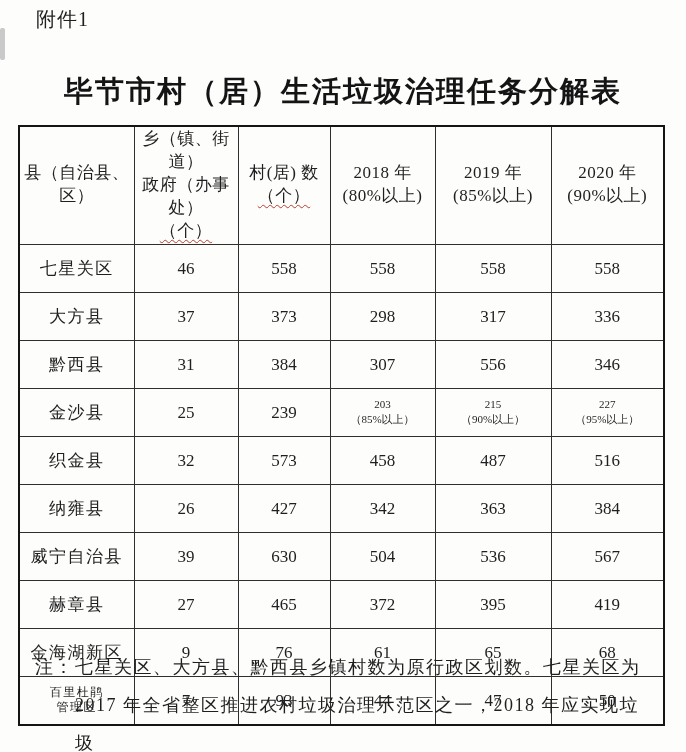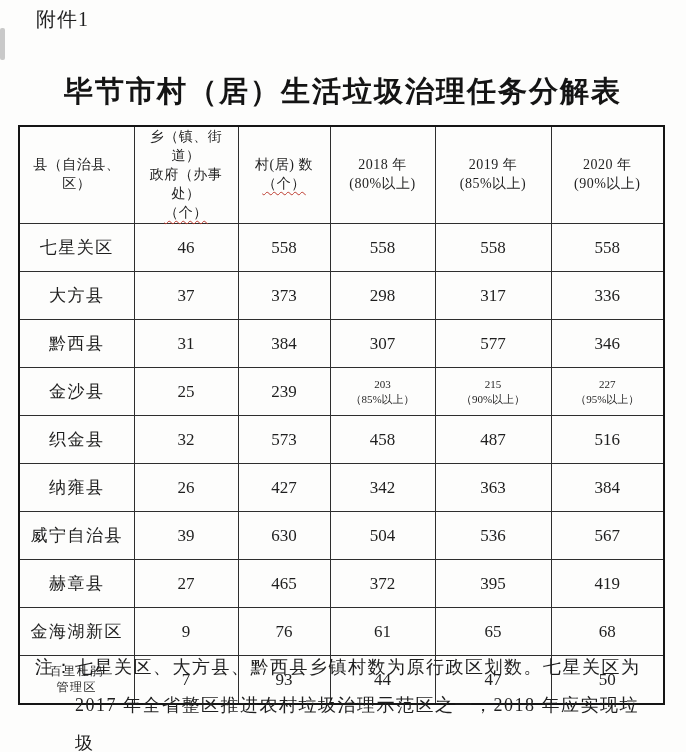--- a/index.html
+++ b/index.html
@@ -68,7 +68,7 @@
   .task-table thead th {
     height: 59px;
     font-weight: normal;
-    font-size: 14px;
+    font-size: 17px;
     line-height: 1.35;
     letter-spacing: 0.5px;
   }

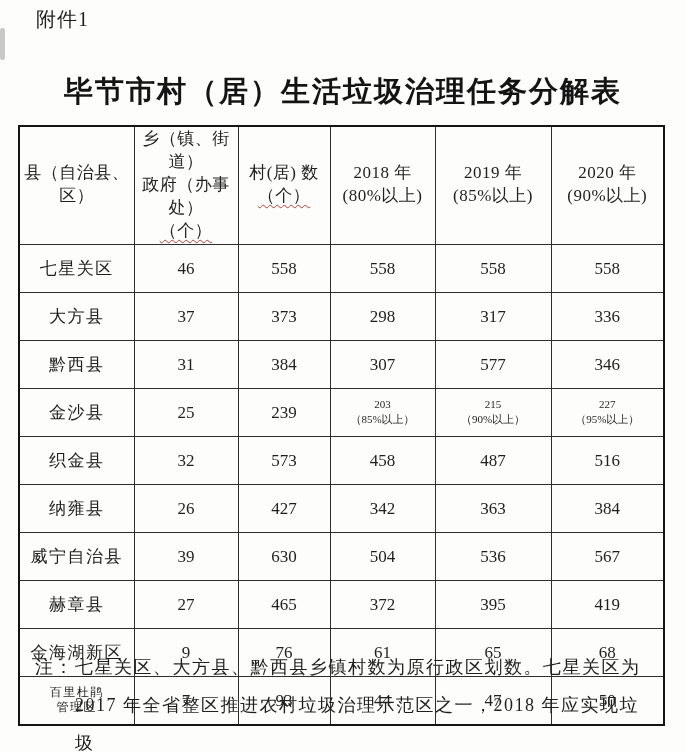--- a/index.html
+++ b/index.html
@@ -167,7 +167,7 @@
           <td>31</td>
           <td>384</td>
           <td>307</td>
-          <td>577</td>
+          <td>556</td>
           <td>346</td>
         </tr>
         <tr>

